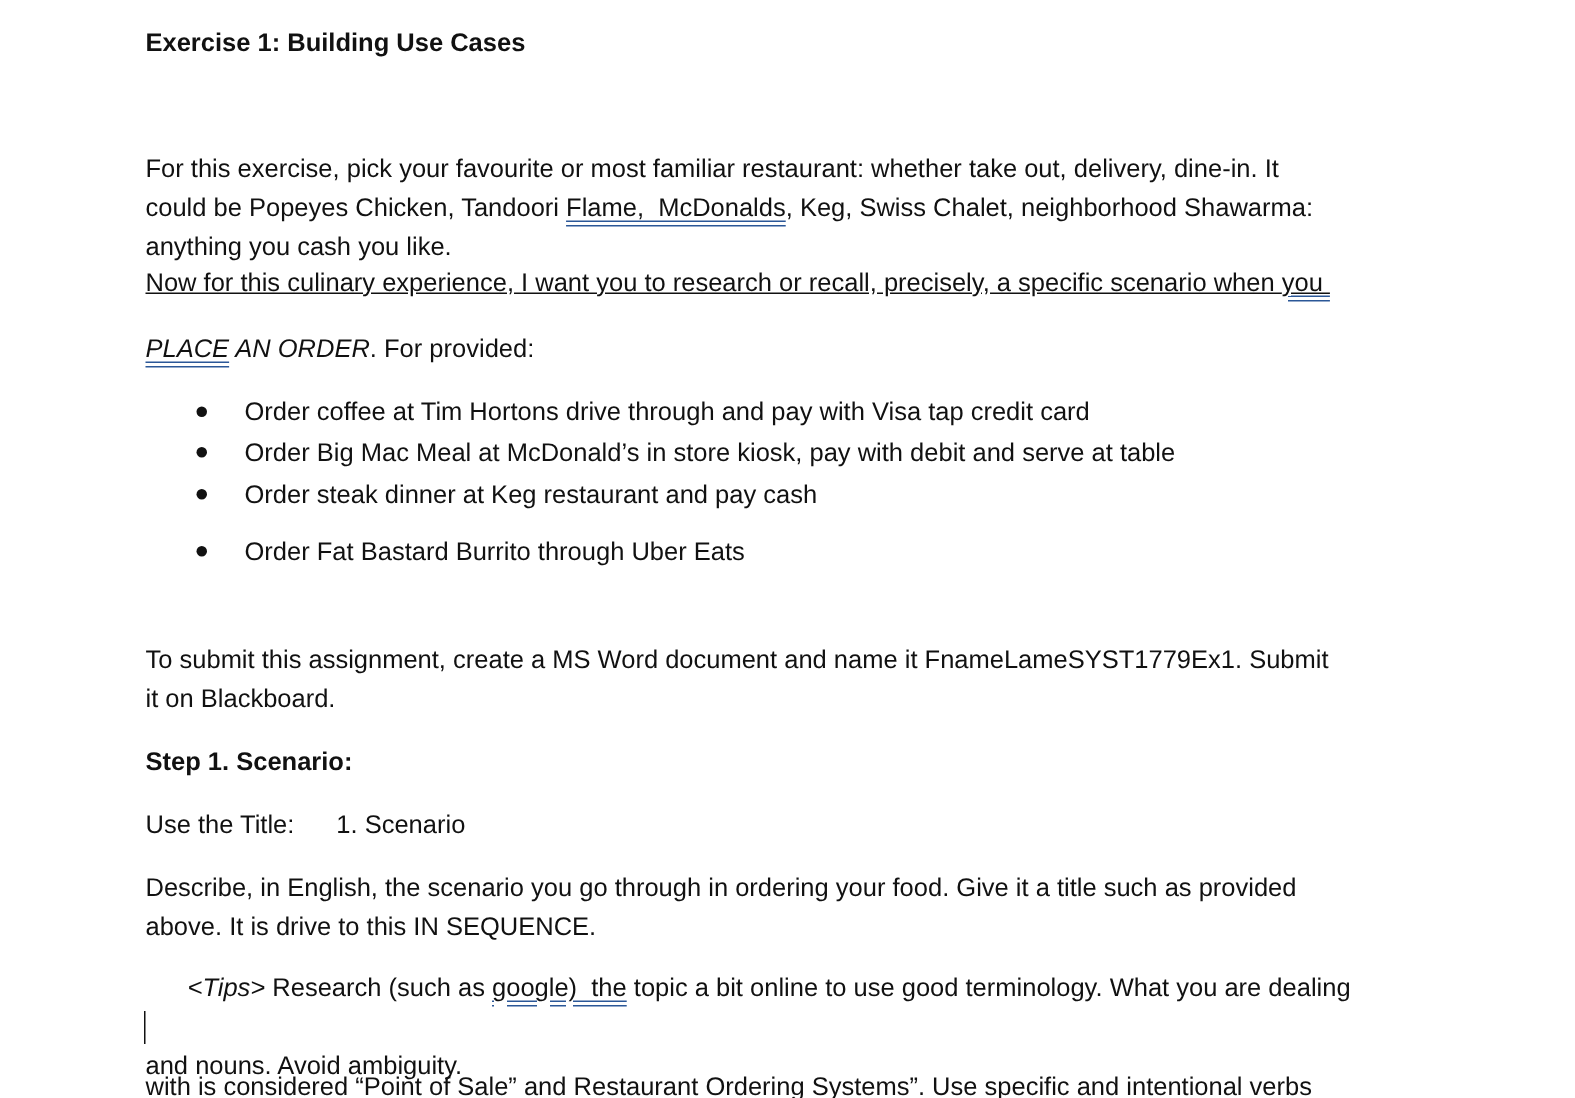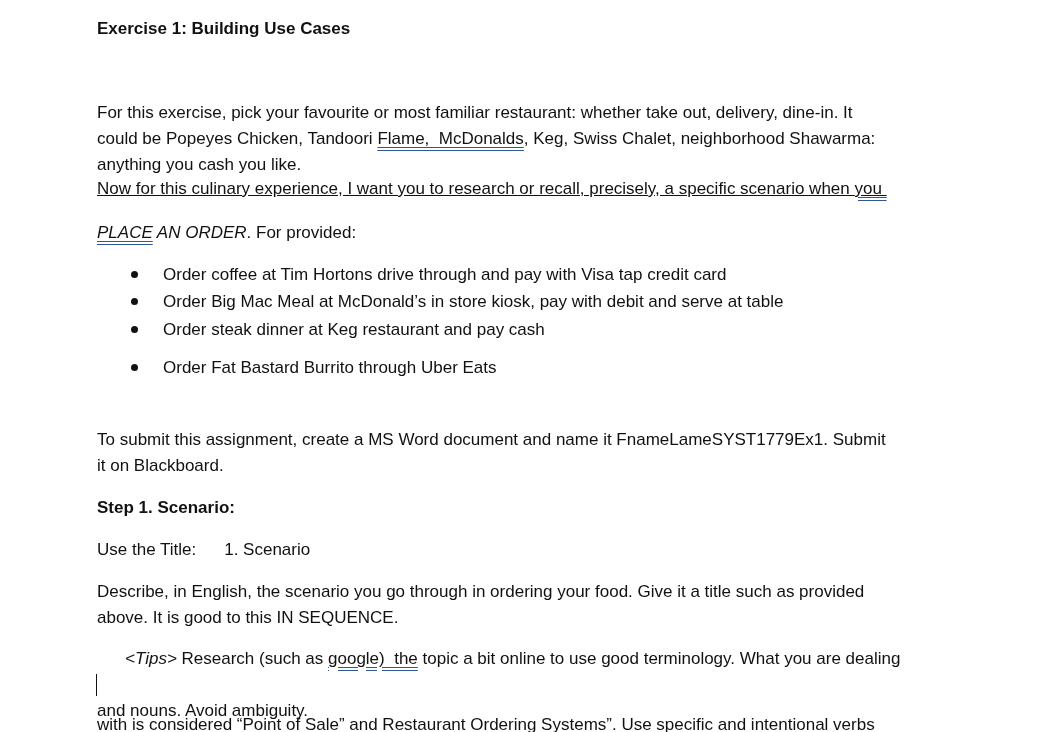--- a/index.html
+++ b/index.html
@@ -111,7 +111,7 @@
   <div class="line bold" style="top:495px;">Step 1. Scenario:</div>
   <div class="line" style="top:537px;"><span>Use the Title:</span><span class="tab-gap"></span><span>1. Scenario</span></div>
   <div class="line" style="top:579px;">Describe, in English, the scenario you go through in ordering your food. Give it a title such as provided</div>
-  <div class="line" style="top:605px;">above. It is good to this IN SEQUENCE.</div>
+  <div class="line" style="top:605px;">above. It is drive to this IN SEQUENCE.</div>
 
   <div class="line" style="top:646px;margin-left:28px;"><span class="ital">&lt;Tips&gt;</span><span> Research (such as </span><span class="ul-double">google)  the</span><span> topic a bit online to use good terminology. What you are dealing</span></div>
   <div class="line" style="top:672px;margin-top:40px;">with is considered “Point of Sale” and Restaurant Ordering Systems”. Use specific and intentional verbs</div>

